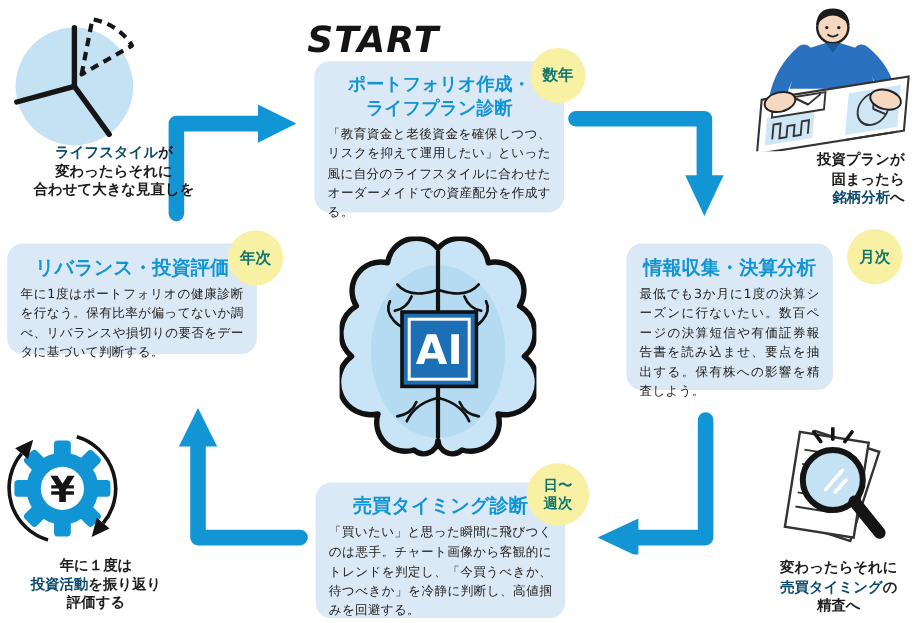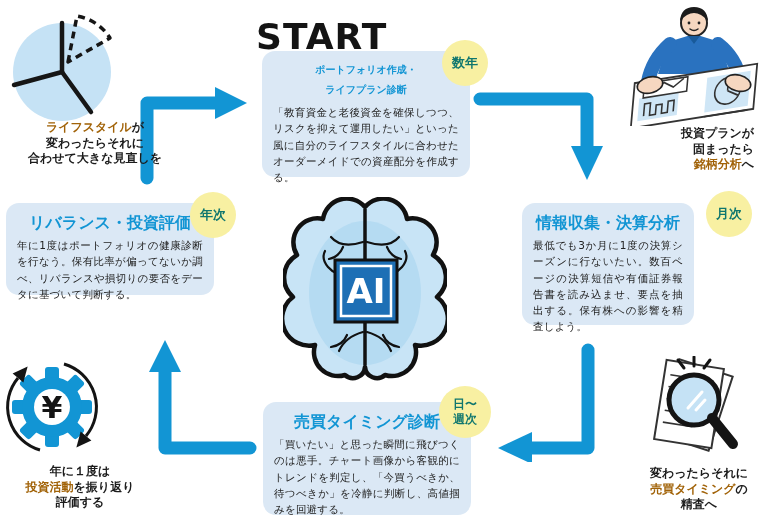--- a/index.html
+++ b/index.html
@@ -7,7 +7,7 @@
     font-family:"DejaVu Sans",sans-serif;color:#1f1f1f;}
   .abs{position:absolute;}
   
-  .start{left:256px;top:16px;font-size:36px;font-weight:800;letter-spacing:1px;color:#141414;}
+  .start{left:256px;top:16px;font-size:30px;font-weight:800;letter-spacing:1px;color:#141414;font-style:italic;}
   
   .card{background:#dbe8f5;border-radius:13px;box-sizing:border-box;}
   .card-top{left:262px;top:51px;width:208px;height:126px;}

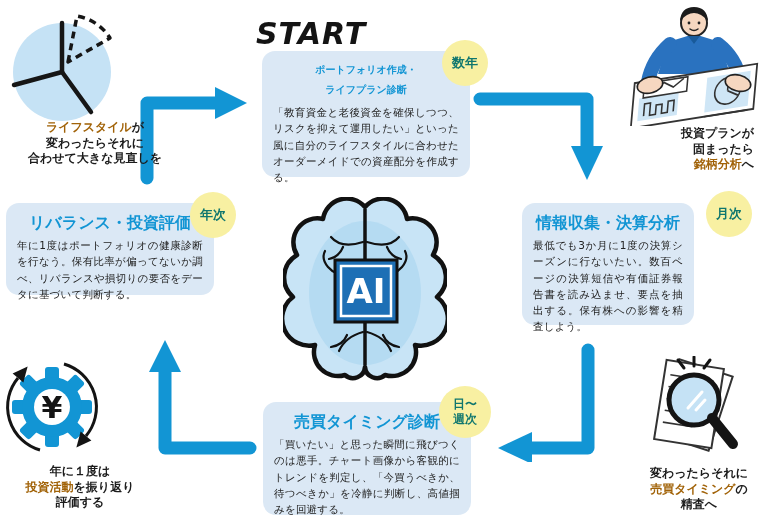--- a/index.html
+++ b/index.html
@@ -15,7 +15,7 @@
   .card-left{left:6px;top:203px;width:208px;height:92px;}
   .card-bottom{left:263px;top:402px;width:208px;height:113px;}
   .card-title{color:#1295d4;font-weight:800;text-align:center;font-size:16px;margin-top:10px;line-height:20px;}
-  .card-top .card-title{font-size:10px;margin-top:9px;}
+  .card-top .card-title{font-size:15px;margin-top:9px;}
   .card-body{font-size:10.5px;line-height:16.3px;margin:4px 11px 0 11px;text-align:justify;color:#222;letter-spacing:0.2px;}
   
   .badge{background:#f8f0a2;border-radius:50%;display:flex;flex-direction:column;align-items:center;

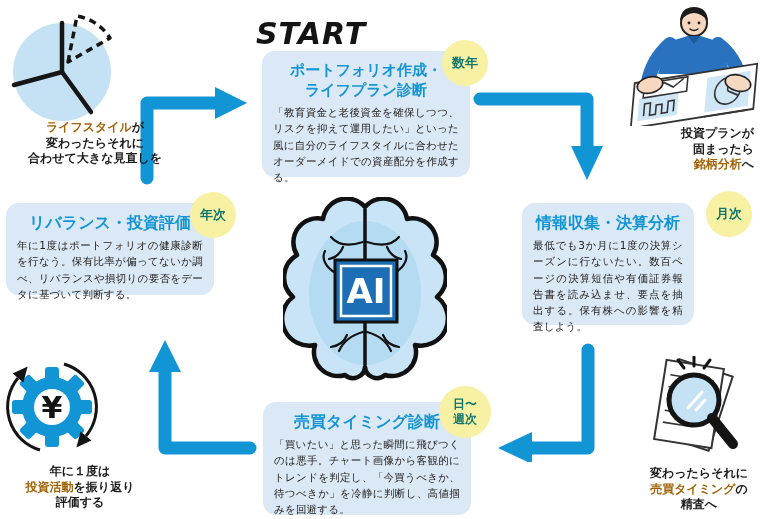--- a/index.html
+++ b/index.html
@@ -26,7 +26,7 @@
   .badge-bottom{left:439px;top:386px;width:52px;height:52px;font-size:12px;line-height:15px;}
   
   .note{font-size:12px;font-weight:700;line-height:15.5px;text-align:center;color:#1c1c1c;}
-  .note .hl{color:#a16207;}
+  .note .hl{color:#0c4a6e;}
   .note-lifestyle{left:0;top:120px;width:190px;}
   .note-plan{left:614px;top:126px;width:140px;text-align:right;}
   .note-review{left:0;top:464px;width:160px;}

